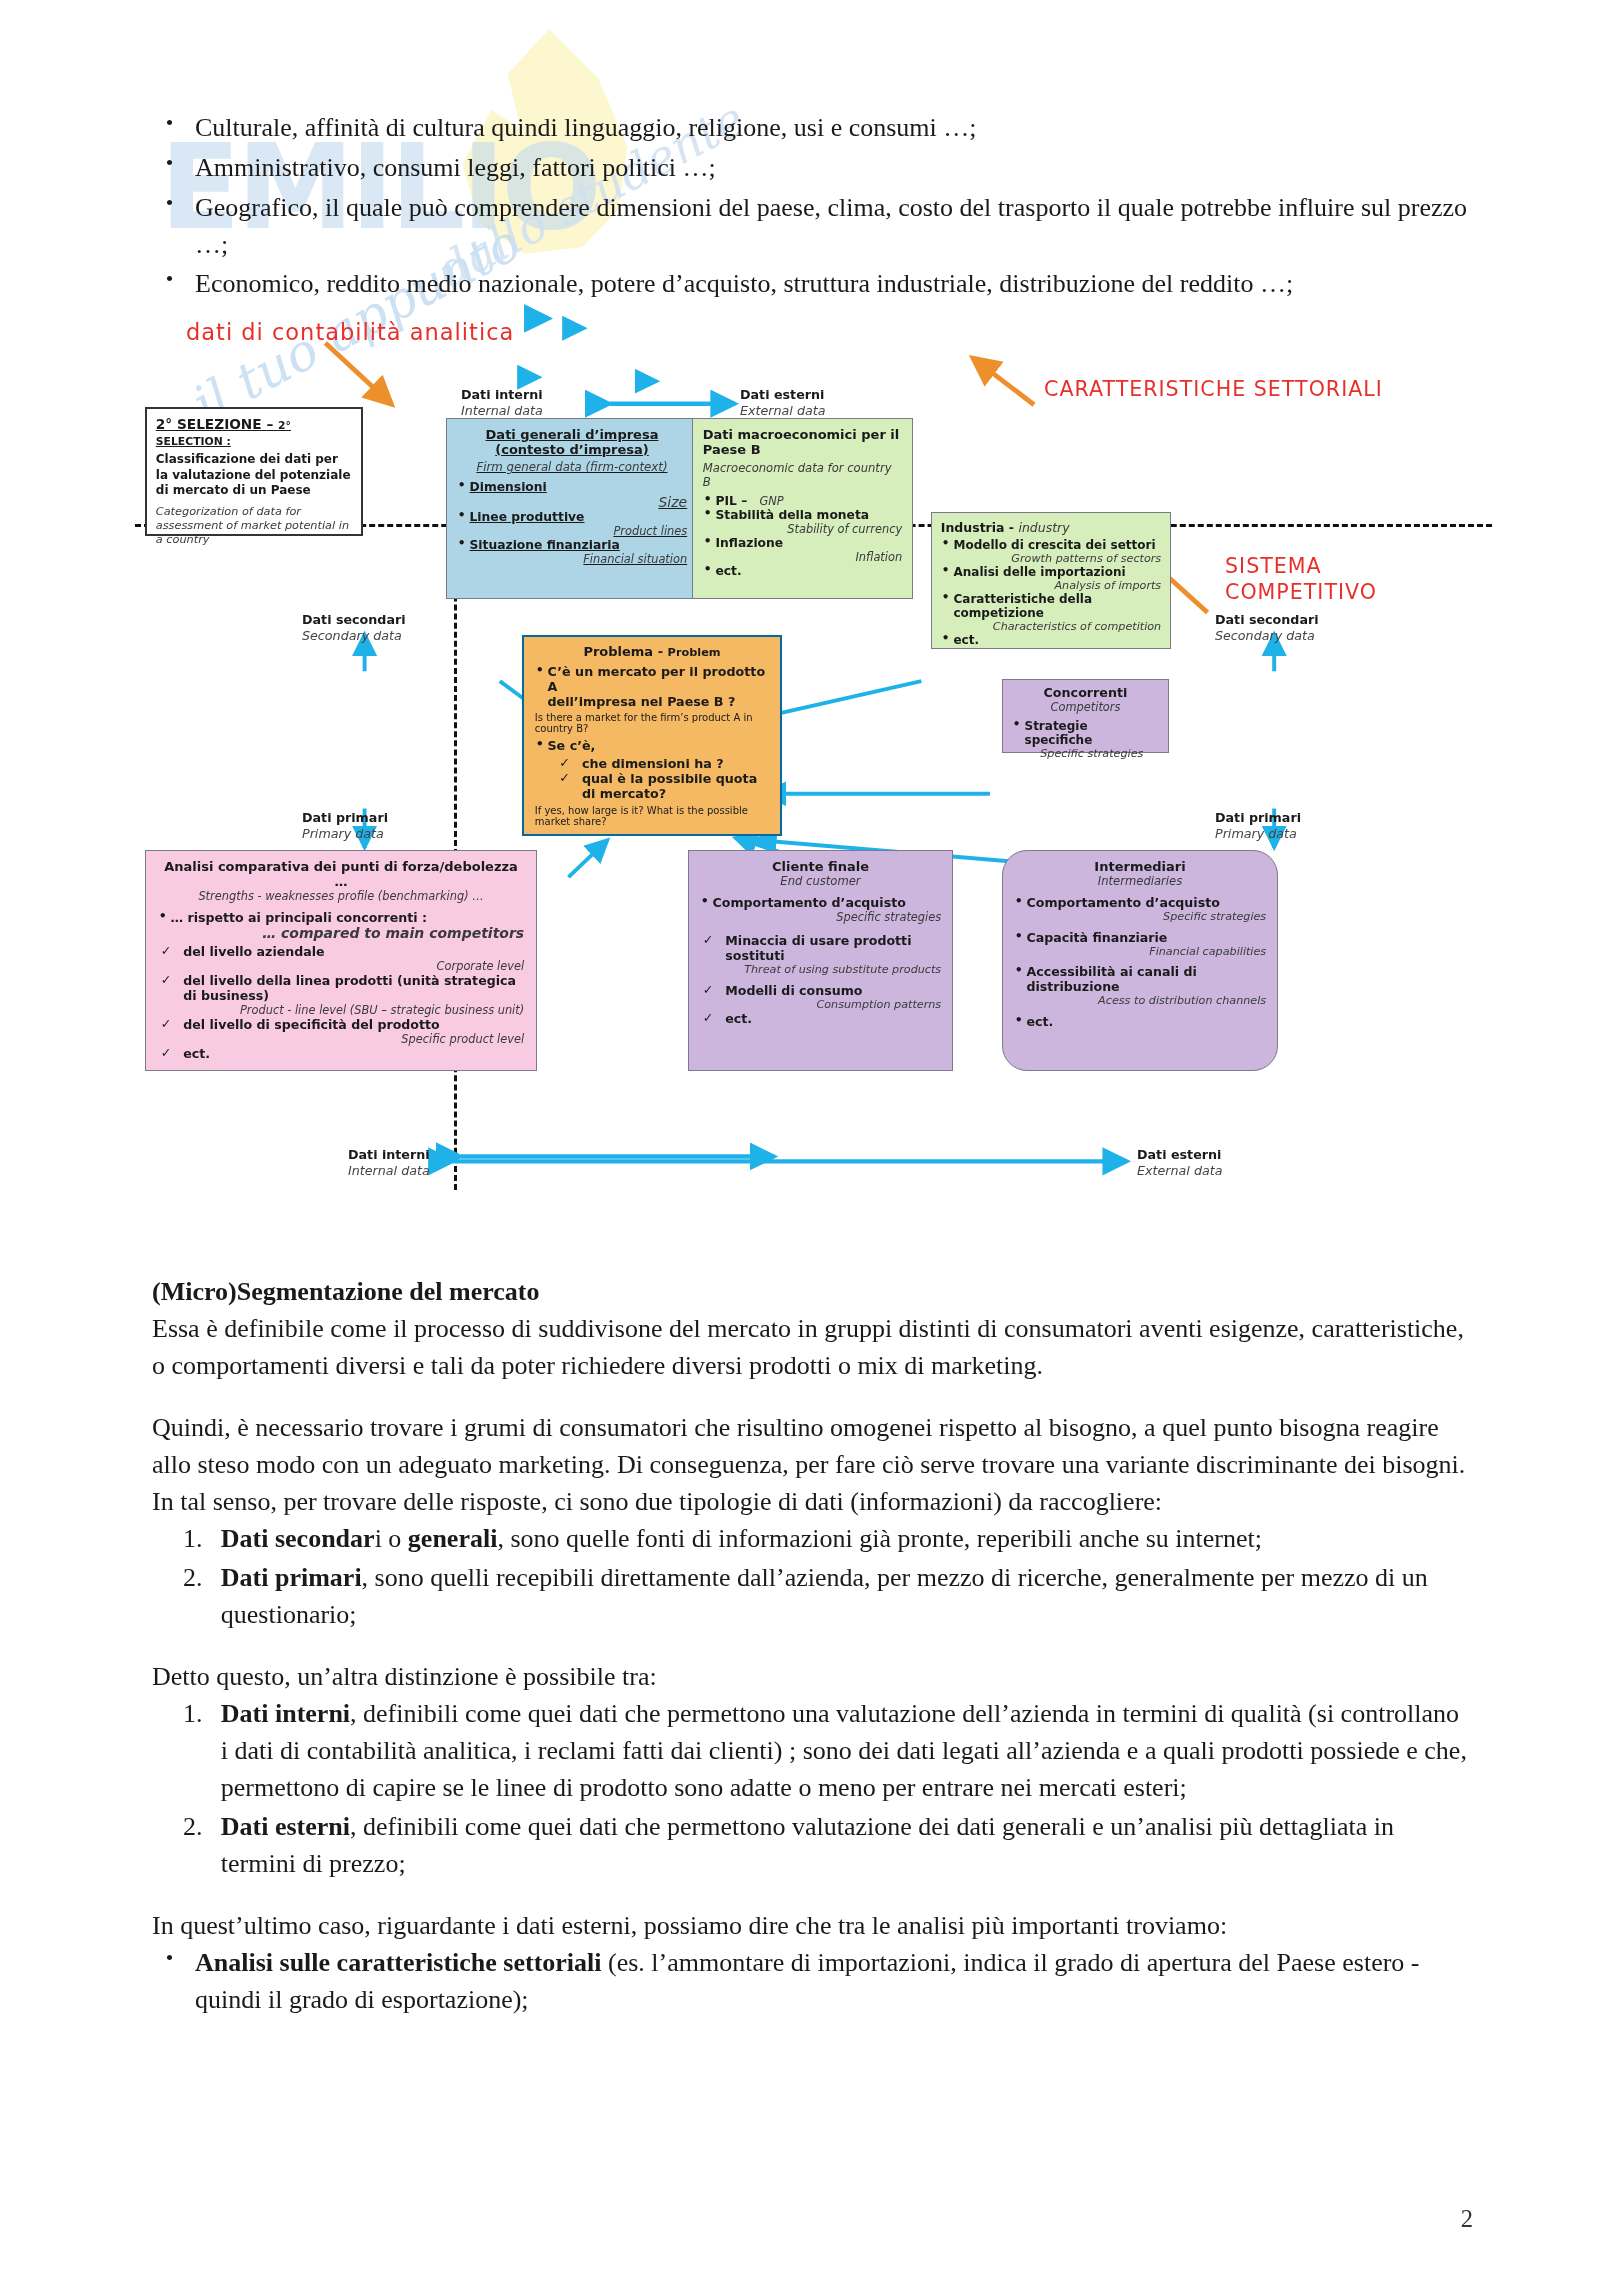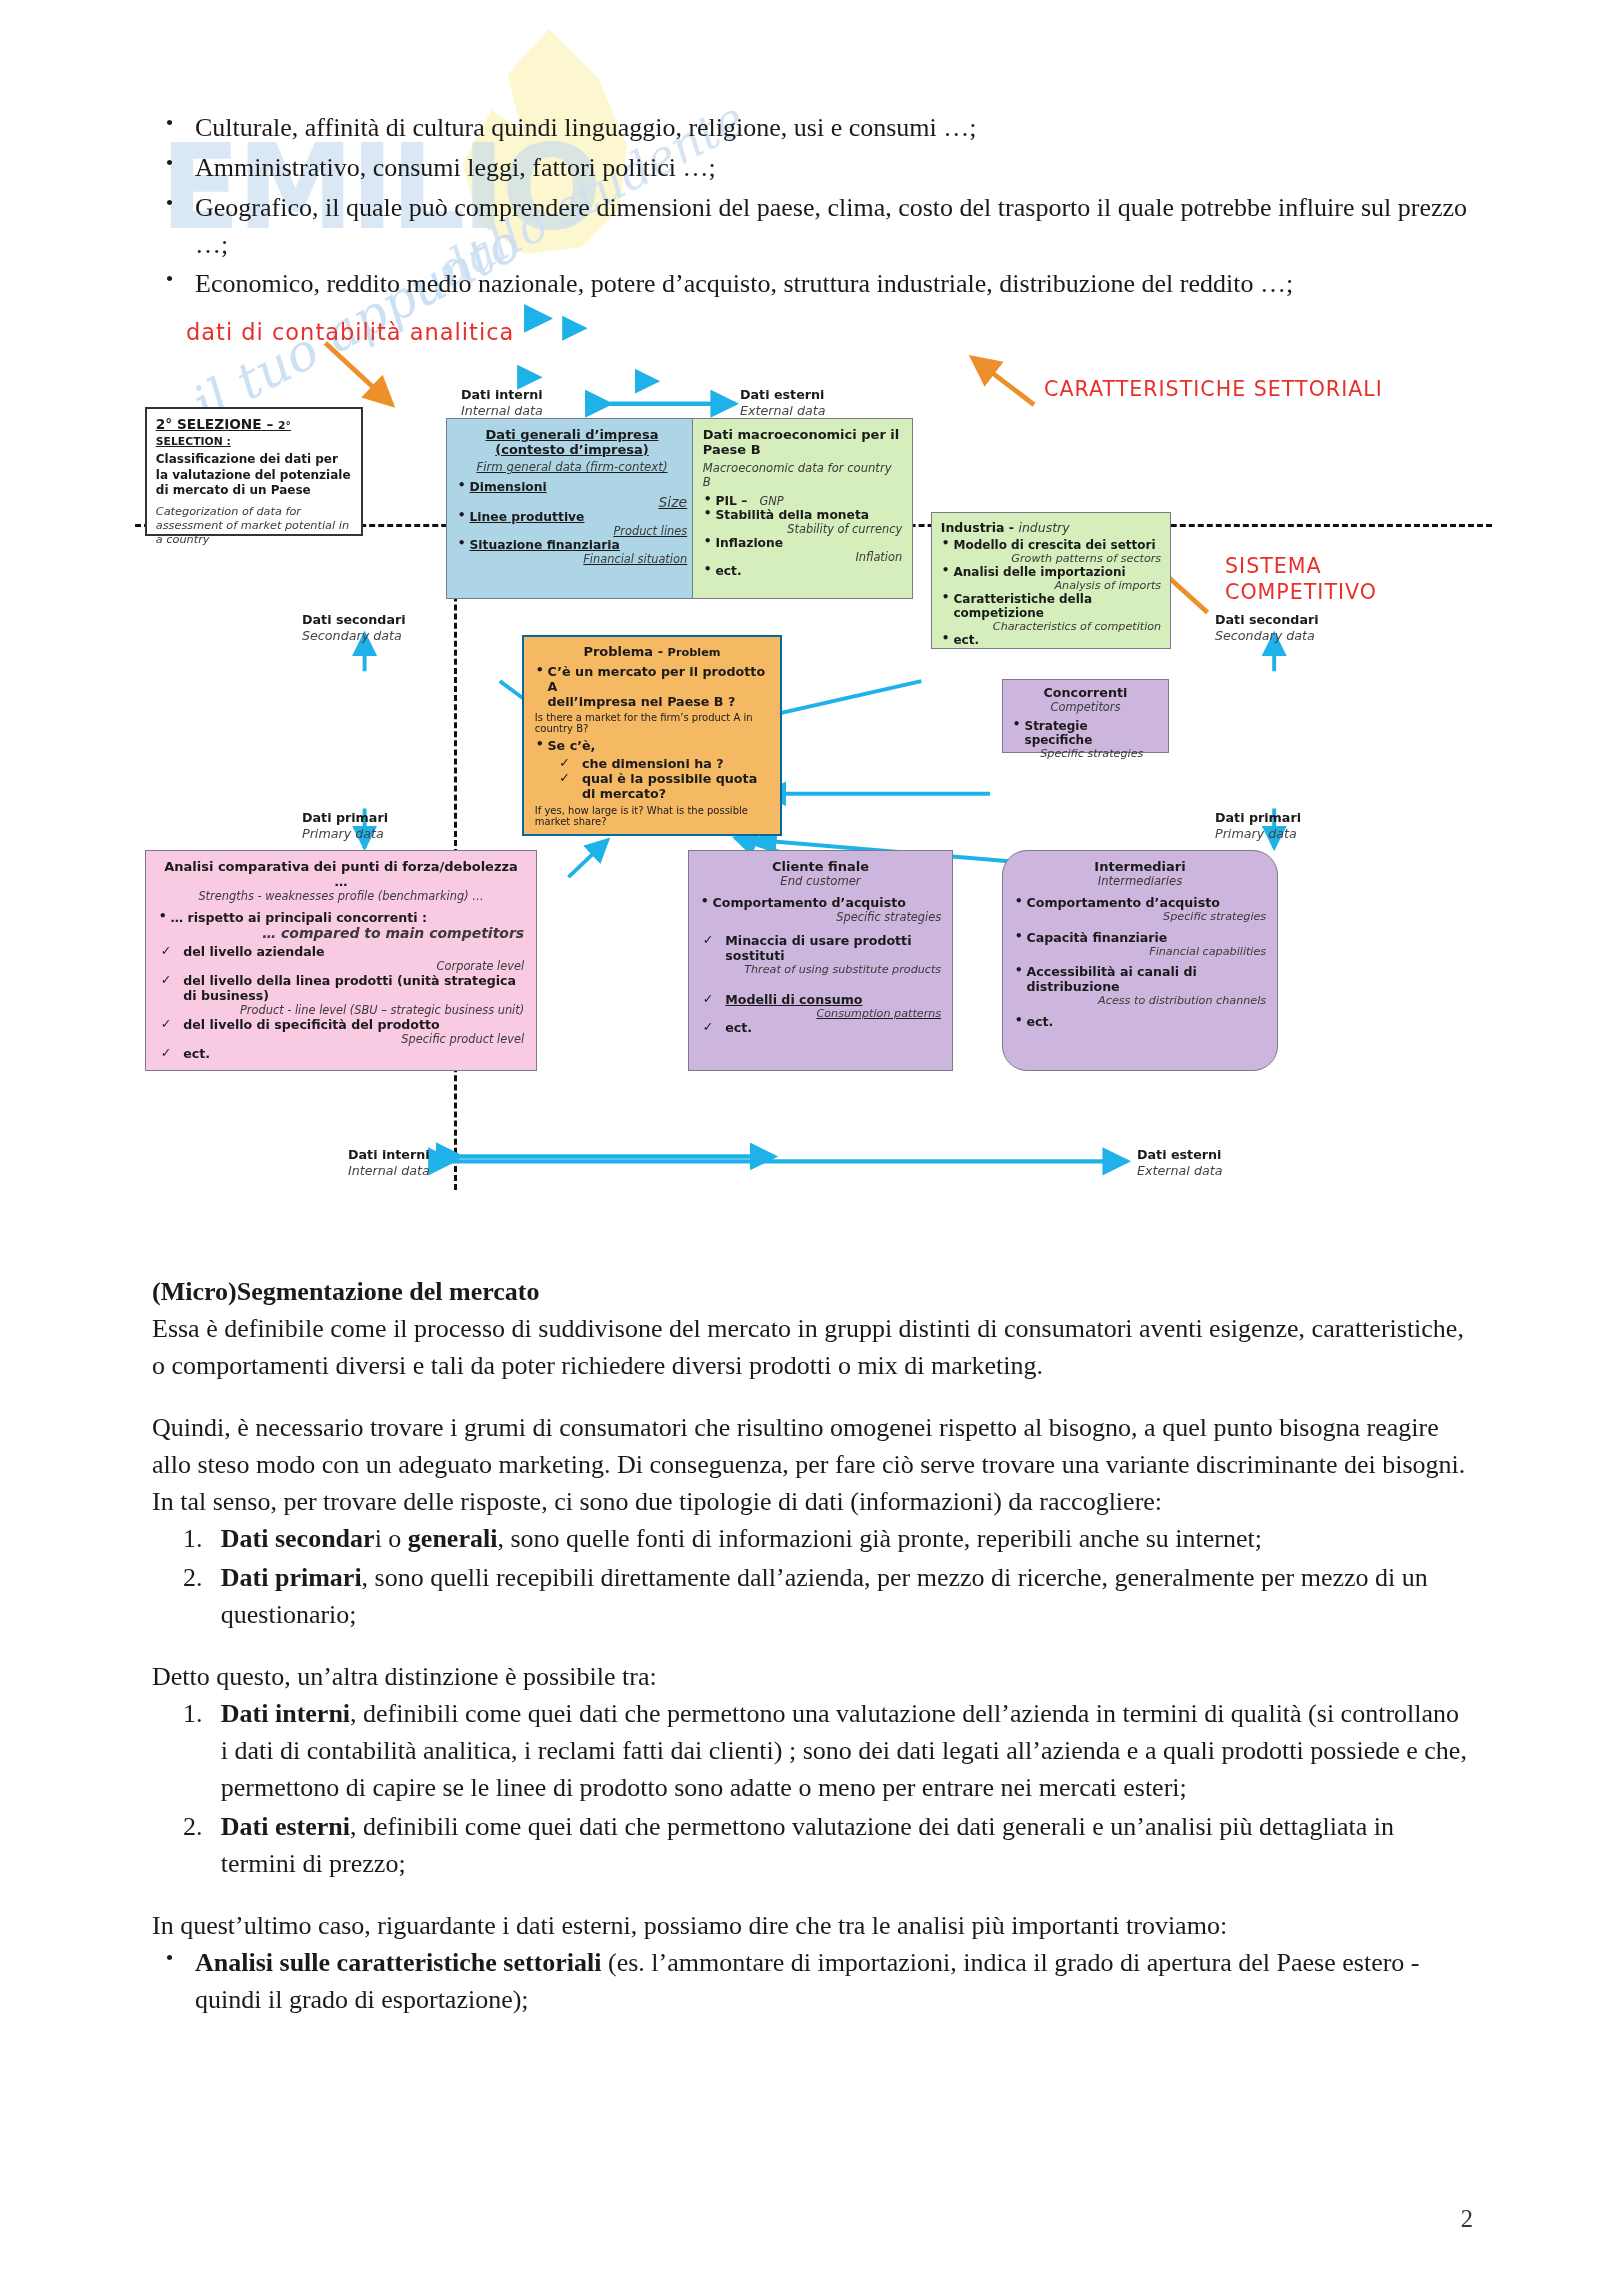--- a/index.html
+++ b/index.html
@@ -340,7 +340,7 @@
       <ul class="ck" style="margin-top:9.8px;">
         <li><span>Minaccia di usare  prodotti sostituti</span>
           <span class="it r" style="font-size:11.2px;">Threat of using substitute products</span></li>
-        <li style="margin-top:16px;text-decoration:underline;"><span>Modelli di consumo</span>
+        <li style="margin-top:7px;"><span>Modelli di consumo</span>
           <span class="it r" style="font-size:11.2px;">Consumption patterns</span></li>
         <li><span>ect.</span></li>
       </ul>

